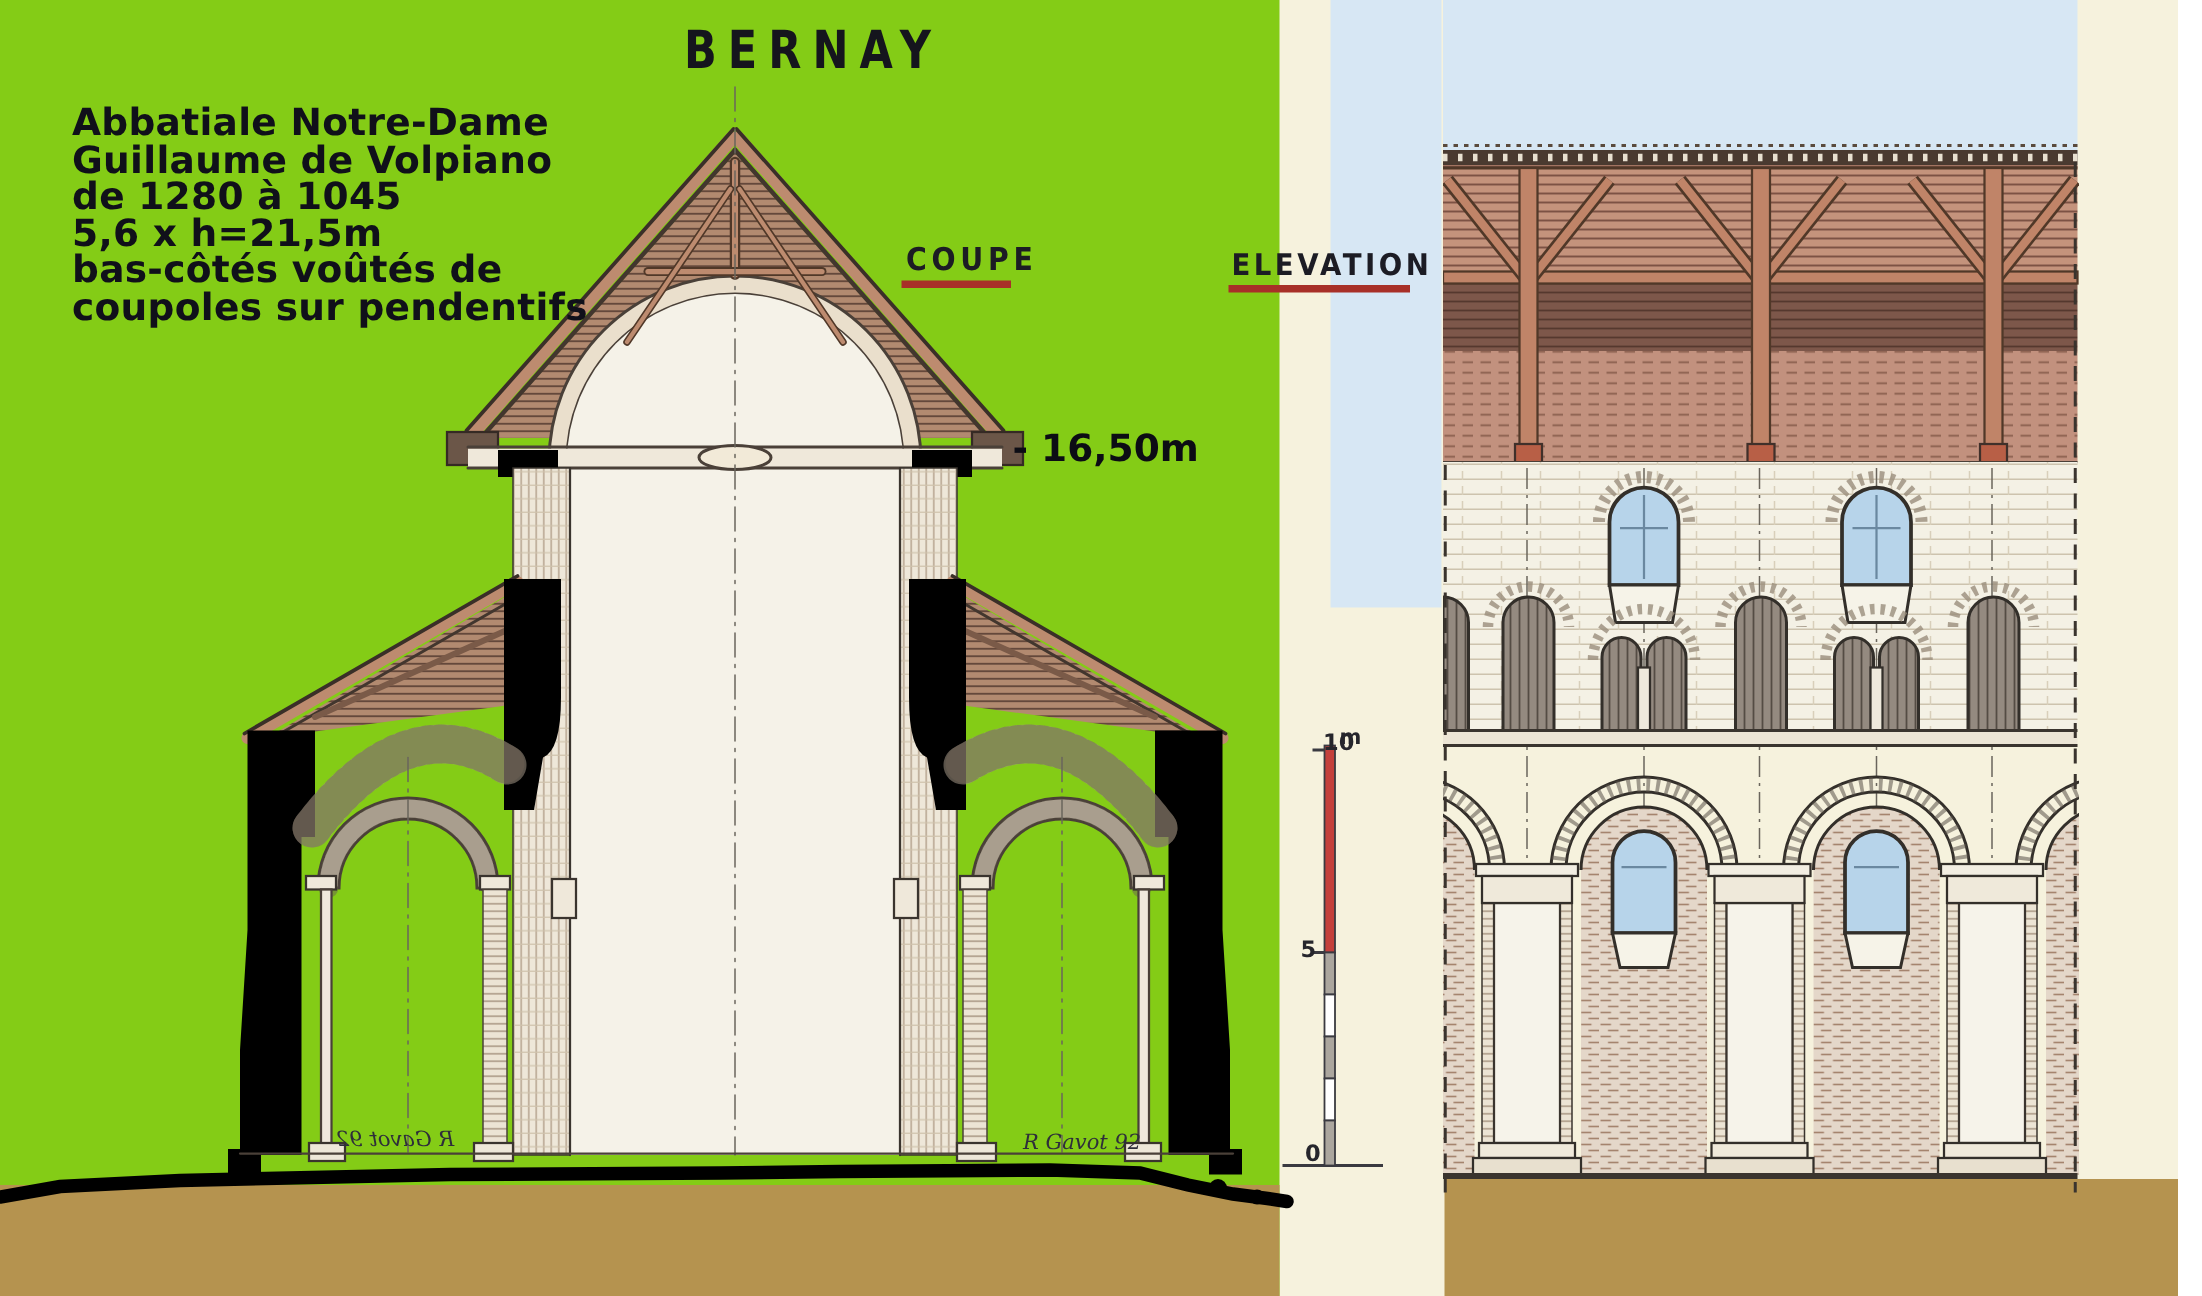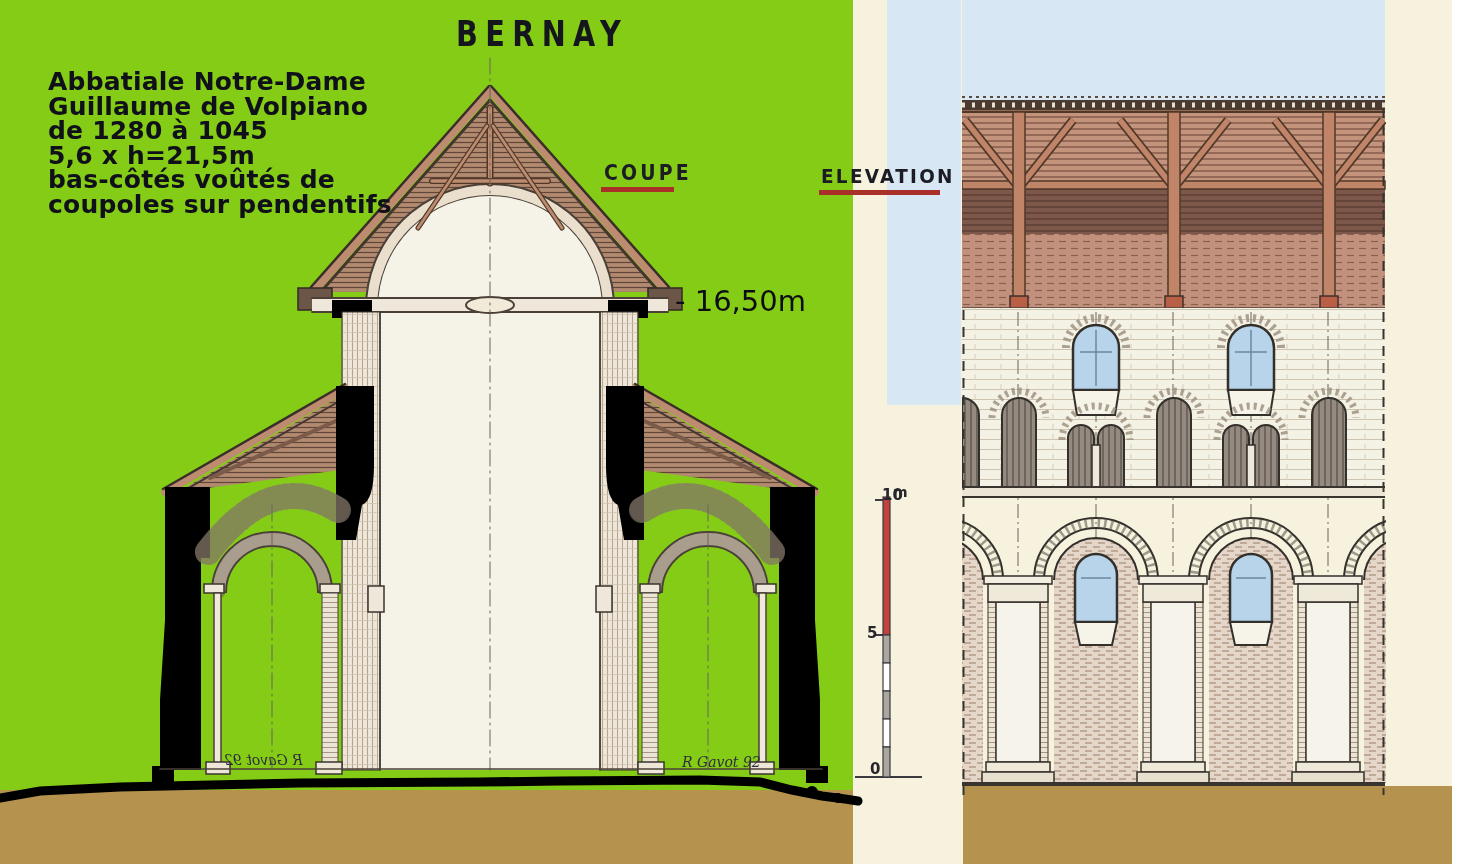--- a/index.html
+++ b/index.html
@@ -25,7 +25,7 @@
   .redbar{position:absolute;height:5px;background:#a83028;}
   .rb-coupe{left:601px;top:187px;width:73px;}
   .rb-elev{left:819px;top:190px;width:121px;}
-  .height-ann{left:675px;top:284px;font-size:29px;font-weight:normal;color:#0c0c14;}
+  .height-ann{left:675px;top:284px;font-size:25px;font-weight:bold;color:#0c0c14;}
   .scale-num{font-size:15px;font-weight:bold;color:#26262c;}
   .sig{
     font-family:"DejaVu Serif",serif;font-style:italic;font-size:14px;color:#2e2e3a;

